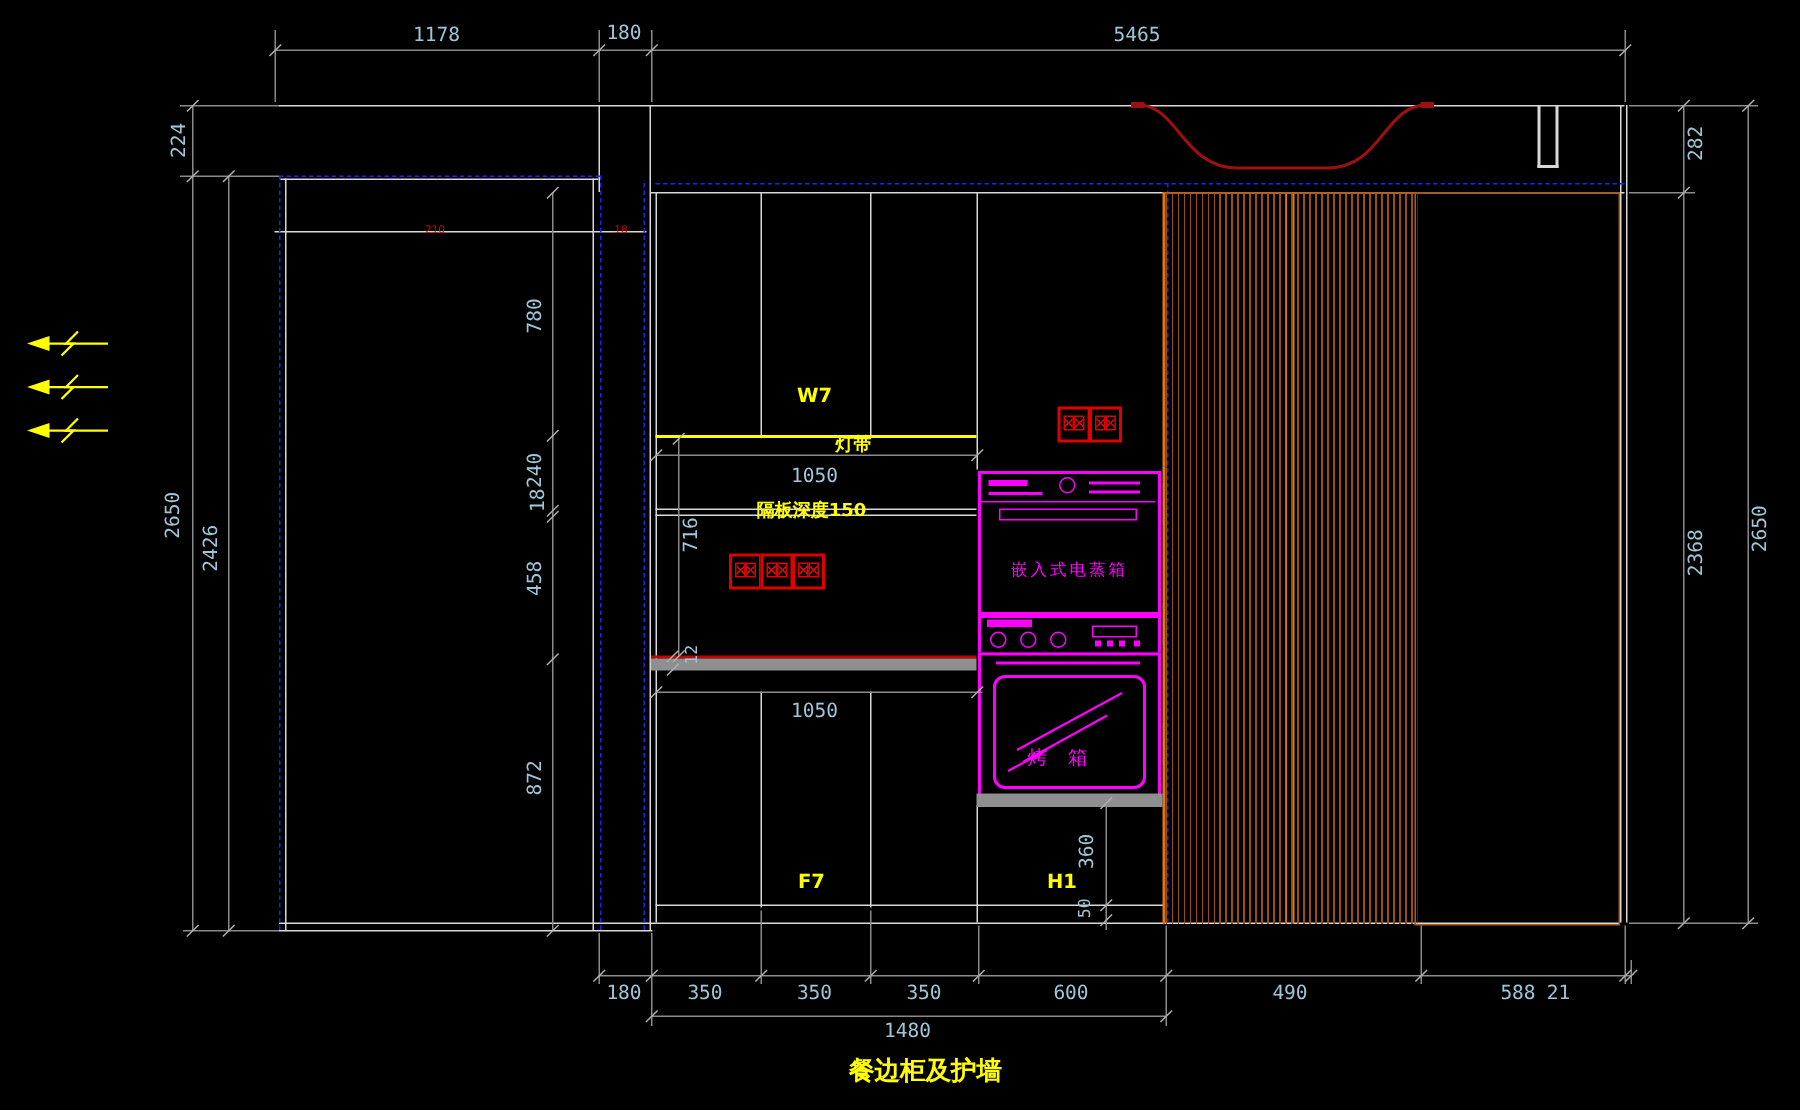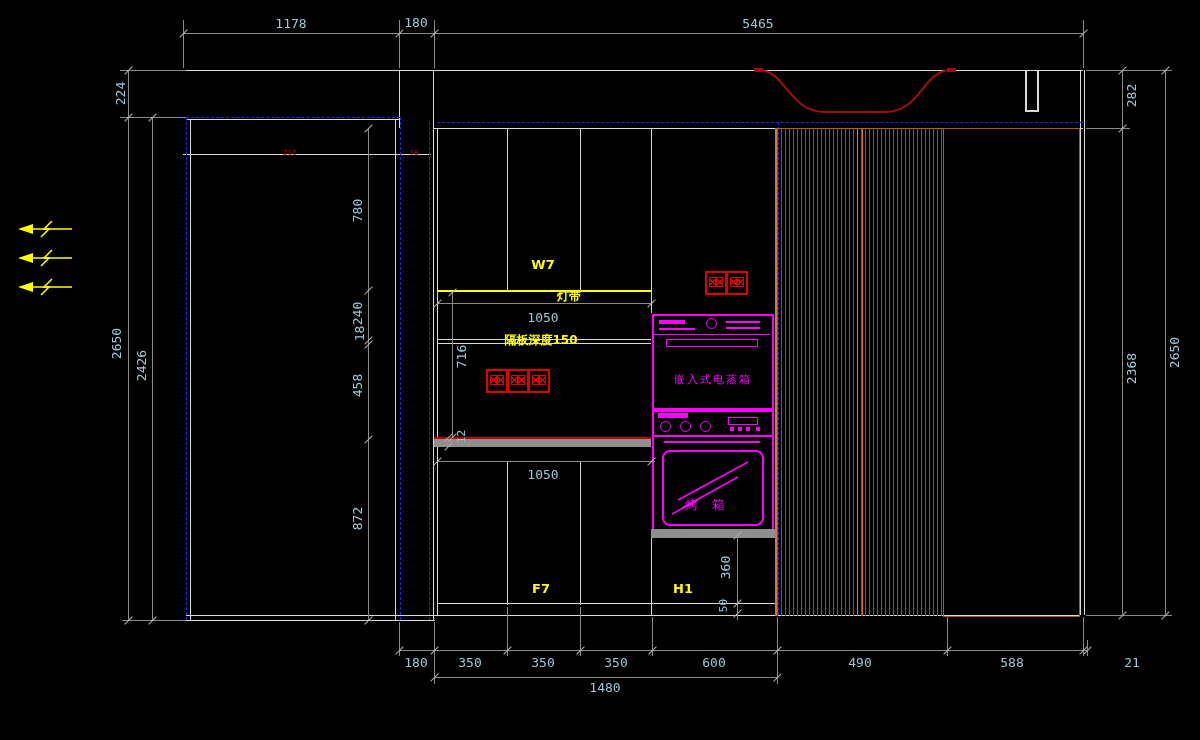--- a/index.html
+++ b/index.html
@@ -281,7 +281,7 @@
   <div class="yl" style="left:539px;top:288px;width:60px;font-size:12px">灯带</div>
   <div class="yl" style="left:491px;top:332px;width:100px;font-size:12px">隔板深度150</div>
   <div class="yl" style="left:521px;top:581px;width:40px">F7</div>
-  <div class="yl" style="left:663px;top:581px;width:40px">H1</div>
+  <div class="yl" style="left:688px;top:581px;width:40px">H1</div>
 
 </div>
 

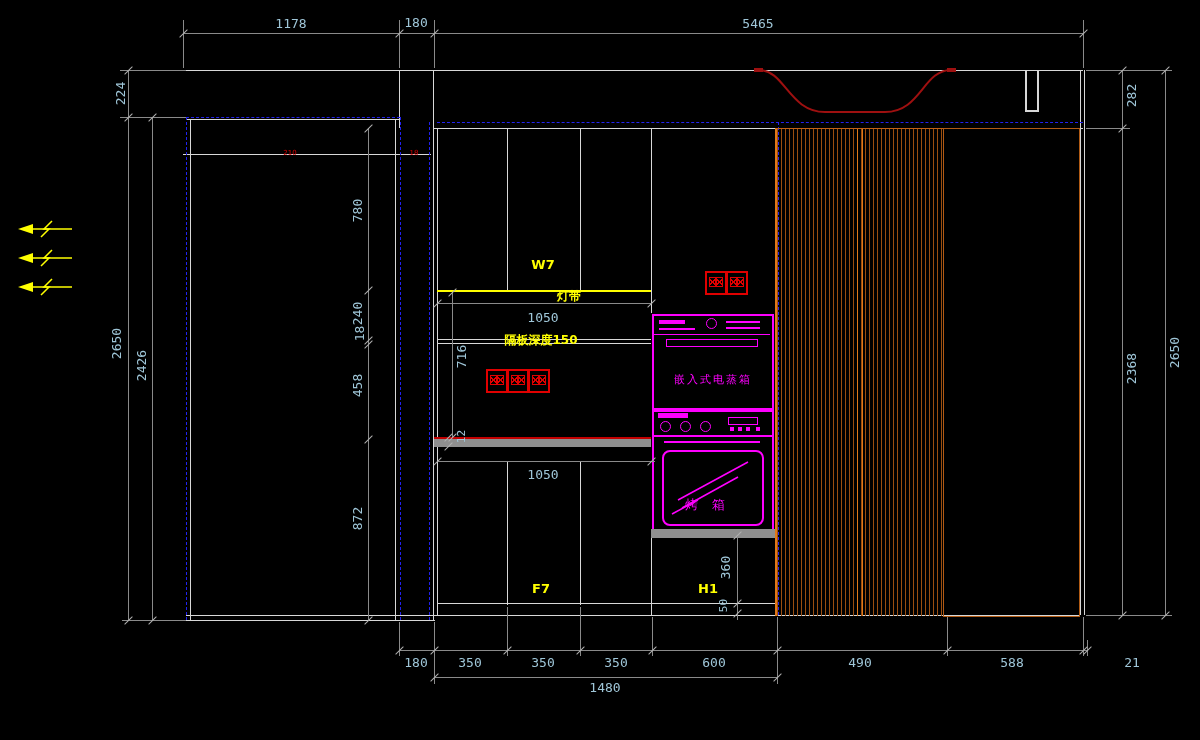--- a/index.html
+++ b/index.html
@@ -272,7 +272,7 @@
   <div class="t" style="left:689px;top:655px;width:50px">600</div>
   <div class="t" style="left:835px;top:655px;width:50px">490</div>
   <div class="t" style="left:987px;top:655px;width:50px">588</div>
-  <div class="t" style="left:1112px;top:655px;width:40px">21</div>
+  <div class="t" style="left:1019px;top:655px;width:40px">21</div>
   <div class="t" style="left:575px;top:680px;width:60px">1480</div>
   <div class="rl" style="left:278px;top:149px;width:24px">210</div>
   <div class="rl" style="left:406px;top:149px;width:16px">18</div>

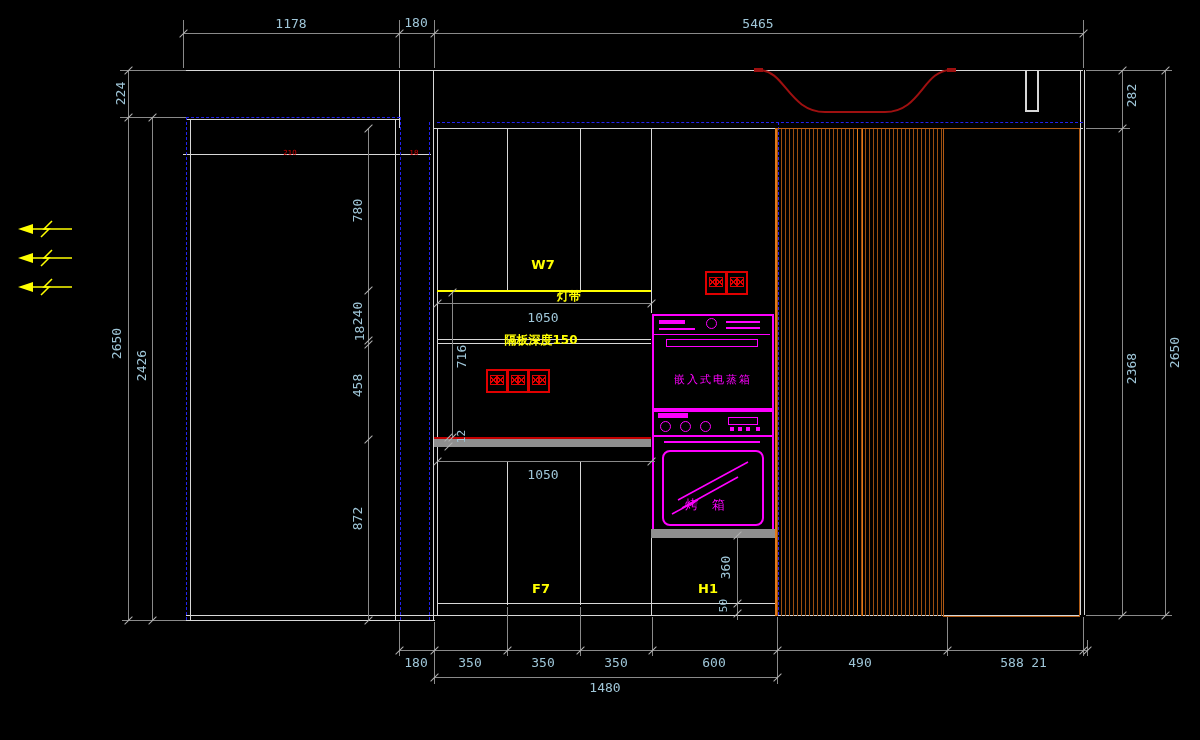--- a/index.html
+++ b/index.html
@@ -282,6 +282,7 @@
   <div class="yl" style="left:491px;top:332px;width:100px;font-size:12px">隔板深度150</div>
   <div class="yl" style="left:521px;top:581px;width:40px">F7</div>
   <div class="yl" style="left:688px;top:581px;width:40px">H1</div>
+  <div class="yl" style="left:532px;top:702px;width:170px;font-size:17px">餐边柜及护墙</div>
 
 </div>
 

